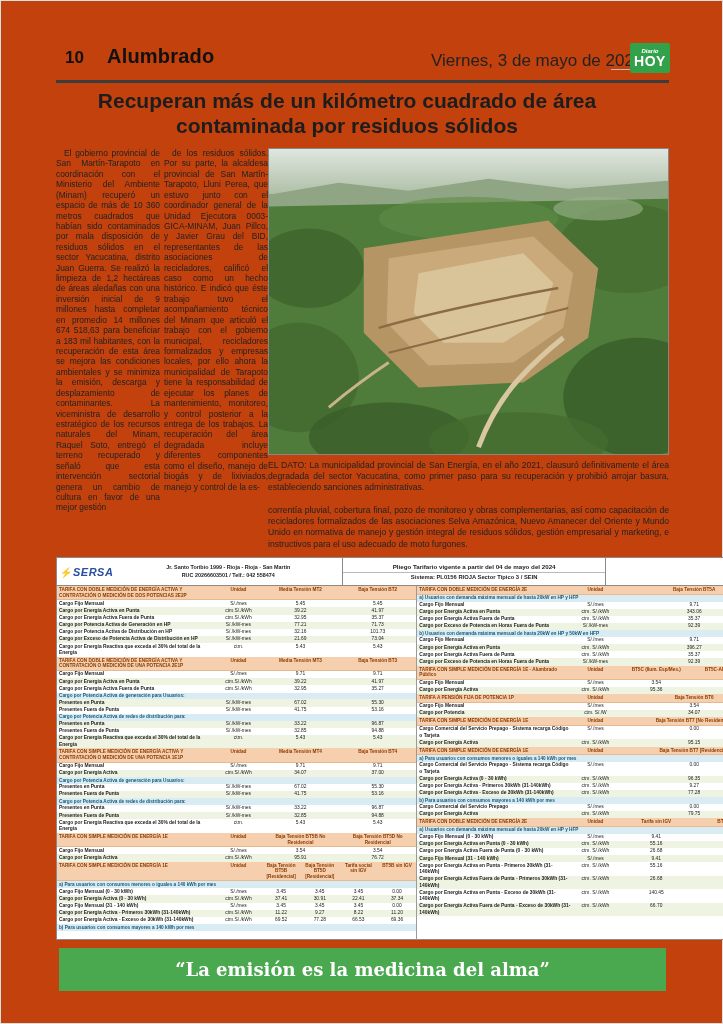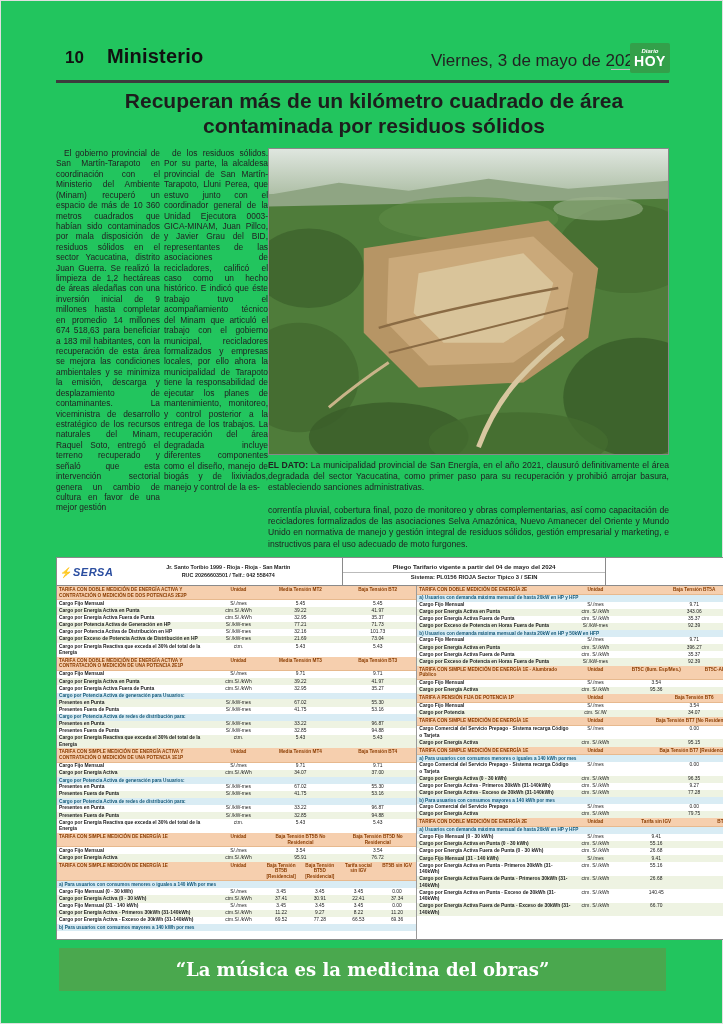--- a/index.html
+++ b/index.html
@@ -5,7 +5,7 @@
   html,body{margin:0;padding:0;}
   body{width:723px;height:1024px;position:relative;background:#ffffff;
        font-family:"Liberation Sans",sans-serif;color:#1c1c1c;overflow:hidden;}
-  .page{position:absolute;inset:0;background:#22c55e;border:1px solid #e0e0e0;box-sizing:border-box;}
+  .page{position:absolute;inset:0;background:#c2410c;border:1px solid #e0e0e0;box-sizing:border-box;}
 
   
   .pagenum{position:absolute;left:64px;top:47px;font-size:17px;font-weight:bold;color:#111;}

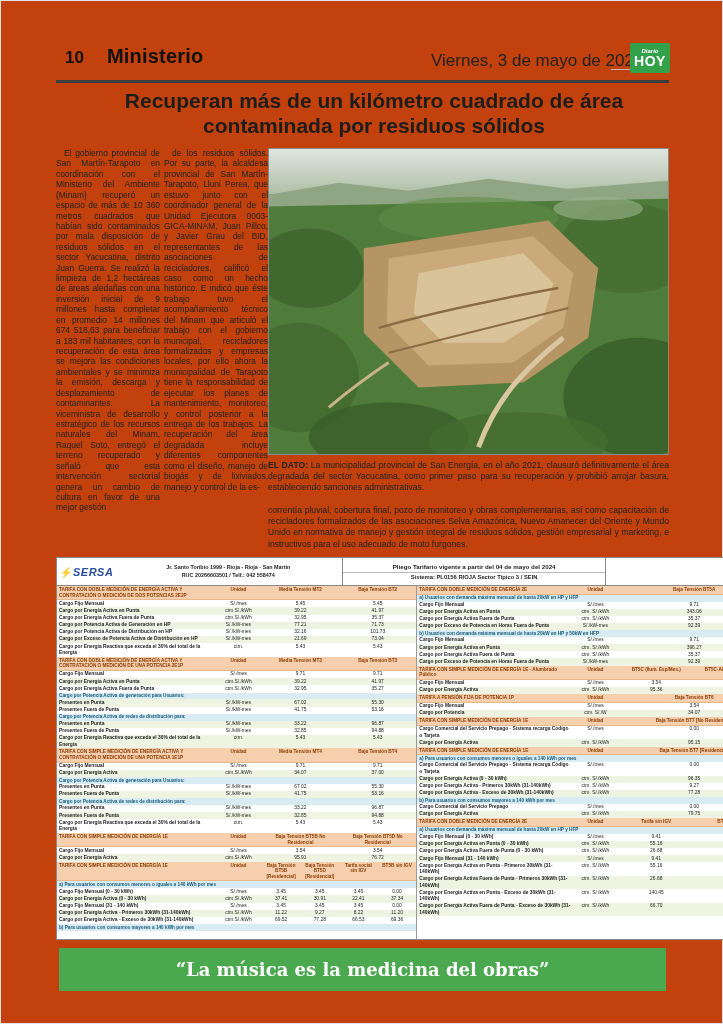--- a/index.html
+++ b/index.html
@@ -73,7 +73,7 @@
 <div class="page">
 
   <div class="pagenum">10</div>
-  <div class="section">Ministerio</div>
+  <div class="section">Alumbrado</div>
   <div class="dateline">Viernes, 3 de mayo de 2024</div>
   <div class="date-underline"></div>
   <div class="brandbox" style="background: rgb(51, 160, 74);">

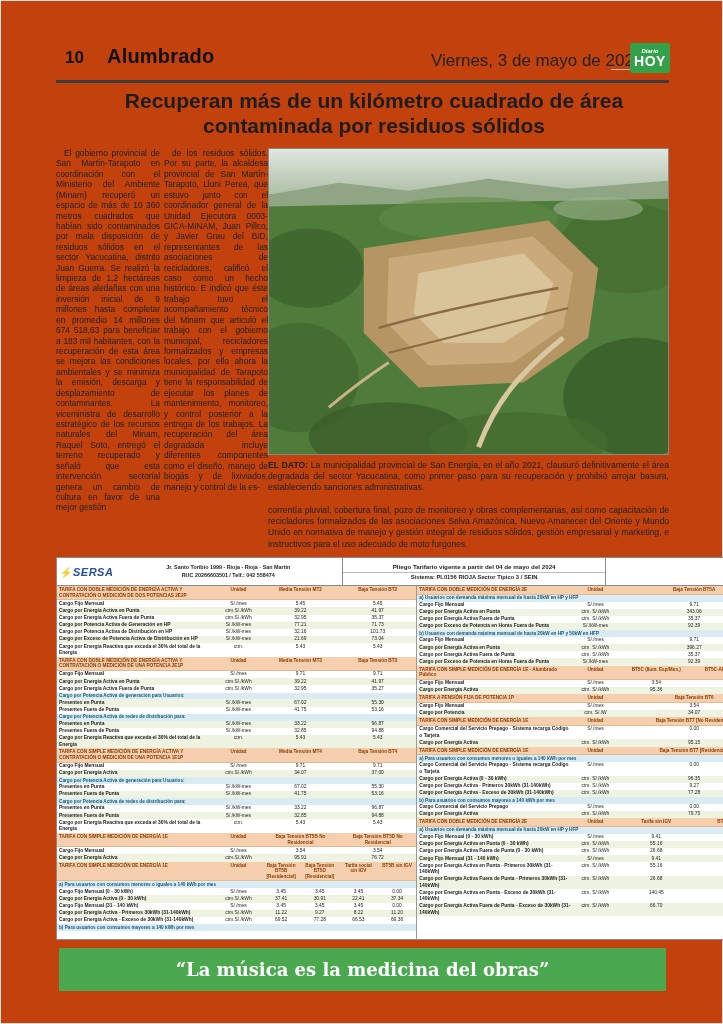--- a/index.html
+++ b/index.html
@@ -19,7 +19,7 @@
   .toprule{position:absolute;left:55px;width:613px;top:79px;height:3px;background:#3c3c3c;}
 
   
-  .headline{position:absolute;left:90px;top:88px;width:566px;text-align:center;
+  .headline{position:absolute;left:63px;top:88px;width:566px;text-align:center;
             font-size:21px;line-height:1.17;font-weight:bold;color:#1d1d1d;margin:0;}
 
   

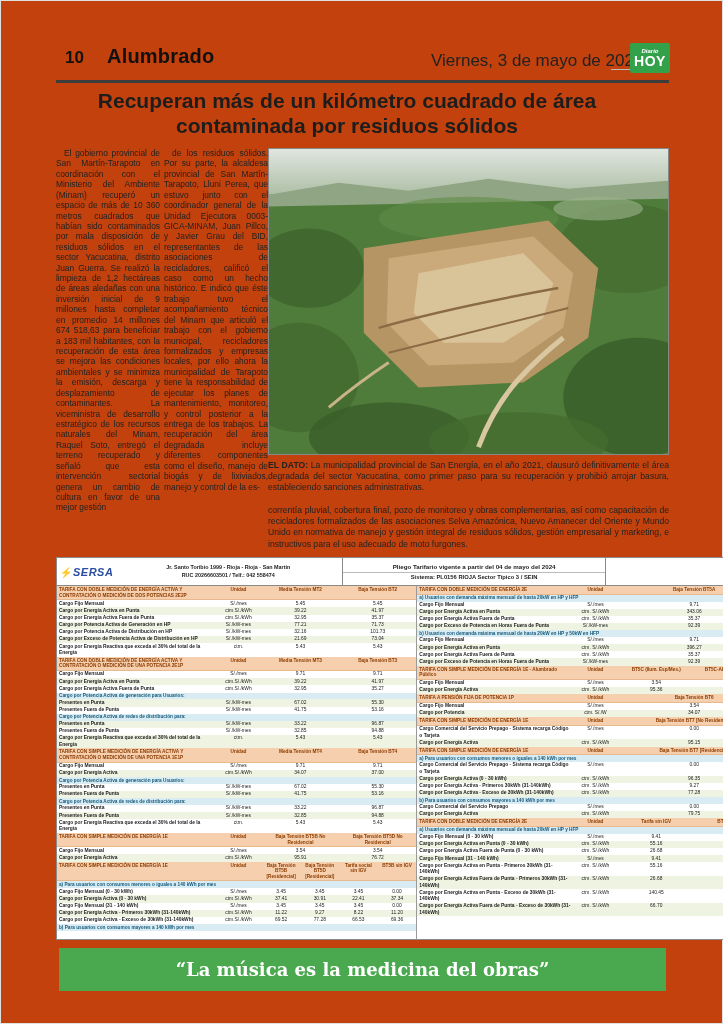--- a/index.html
+++ b/index.html
@@ -30,7 +30,7 @@
   .photo{position:absolute;left:267px;top:147px;width:401px;height:307px;border:1px solid #888;box-sizing:border-box;}
   .photo svg{display:block;width:100%;height:100%;}
   .eldato{position:absolute;left:267px;top:459px;width:401px;font-size:8.6px;line-height:1.3;text-align:justify;color:#222;}
-  .eldato b{font-weight:bold;}
+  .eldato b{font-weight:normal;}
   .continuation{position:absolute;left:267px;top:504px;width:401px;font-size:8.6px;line-height:1.3;text-align:justify;color:#222;}
 
   

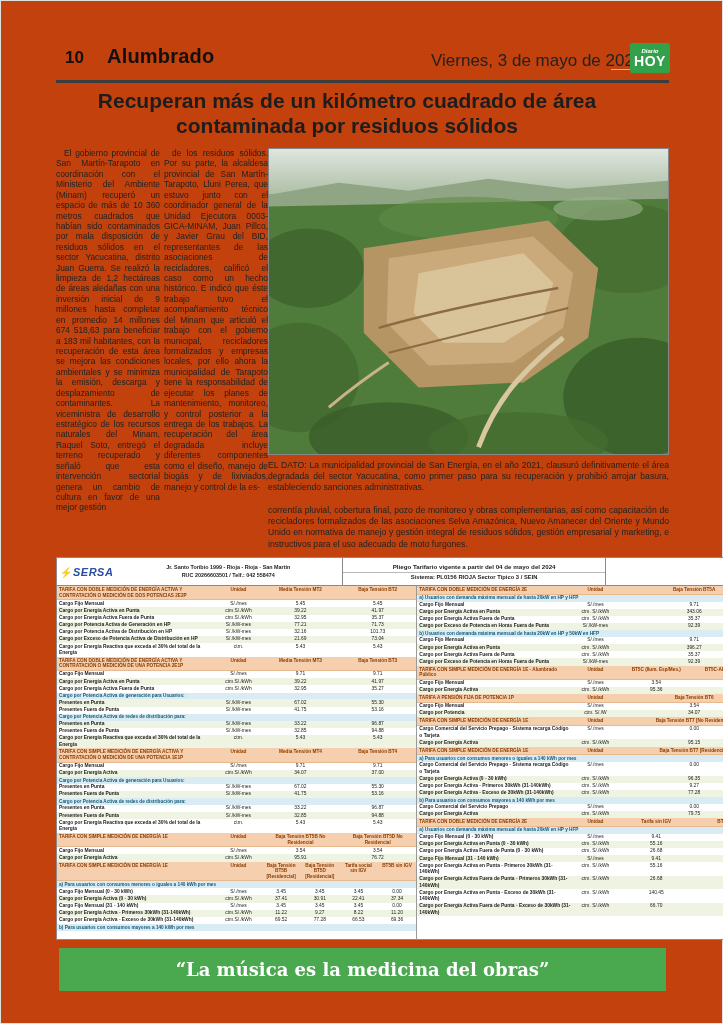--- a/index.html
+++ b/index.html
@@ -558,7 +558,7 @@
   </div>
 
   <div class="banner" style="background: rgb(74, 168, 78);">
-    <span>“La música es la medicina del obras”</span>
+    <span>“La emisión es la medicina del alma”</span>
   </div>
 
 </div>

